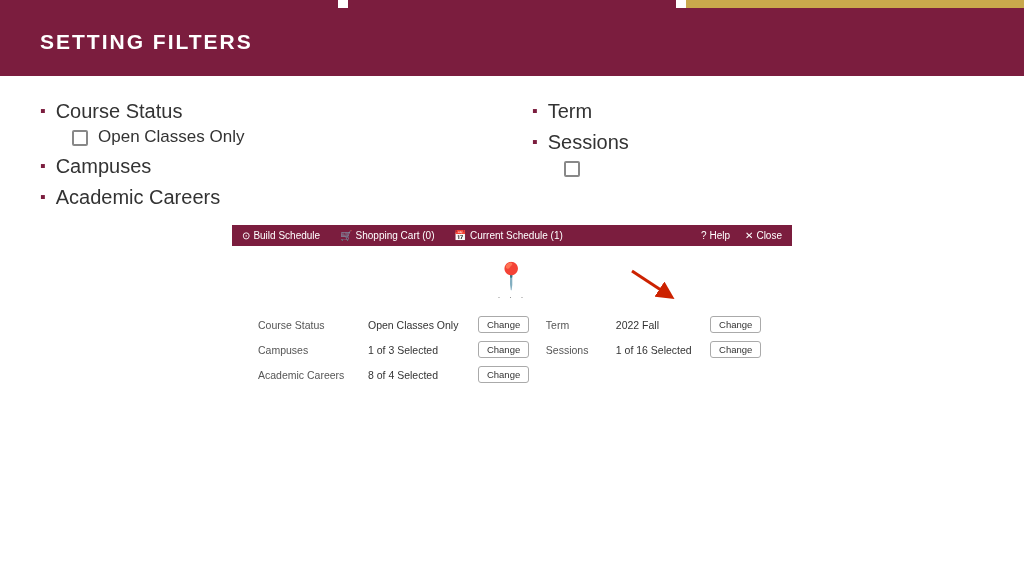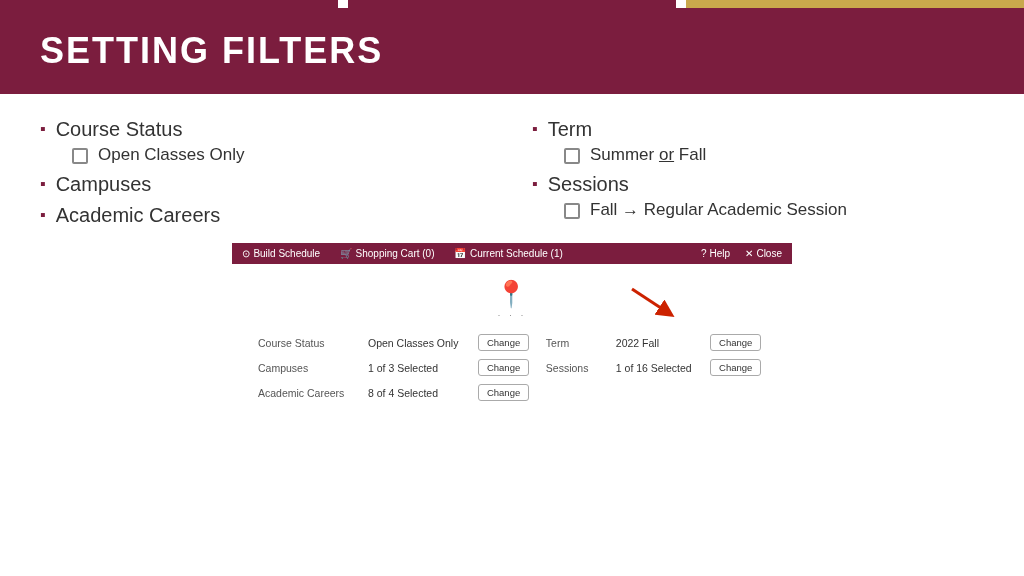--- a/index.html
+++ b/index.html
@@ -60,7 +60,7 @@
     }
     .header-banner h1 {
       color: #fff;
-      font-size: 36px;
+      font-size: 21px;
       font-weight: 800;
       letter-spacing: 2px;
       text-transform: uppercase;

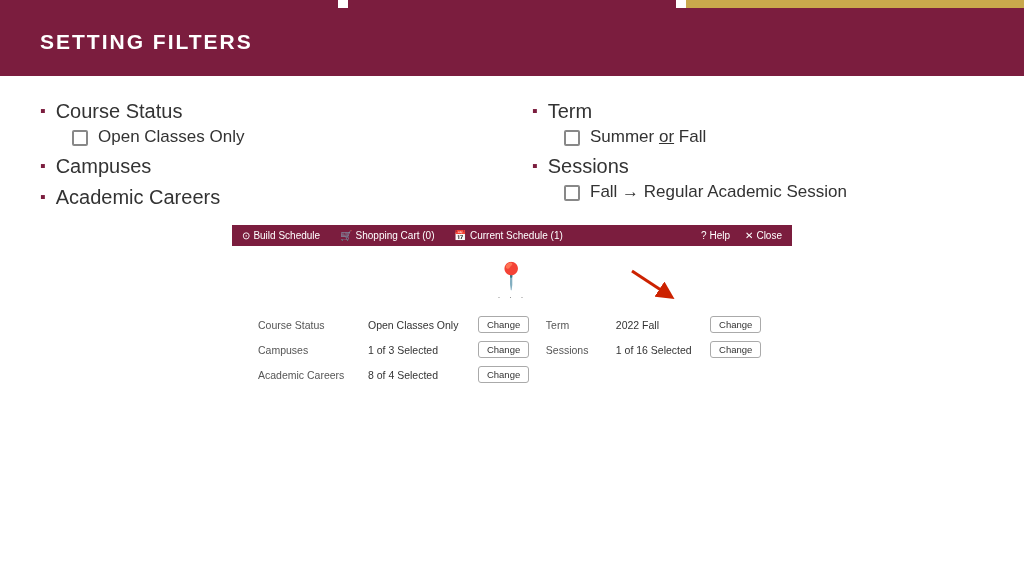--- a/index.html
+++ b/index.html
@@ -286,10 +286,6 @@
         <div class="main-bullet">
           <span class="main-bullet-icon">▪</span>
           <span class="main-bullet-text">Term</span>
-        </div>
-        <div class="sub-bullet">
-          <div class="sub-bullet-icon"></div>
-          <span class="sub-bullet-text">Summer <span class="underline">or</span> Fall</span>
         </div>
       </div>
 

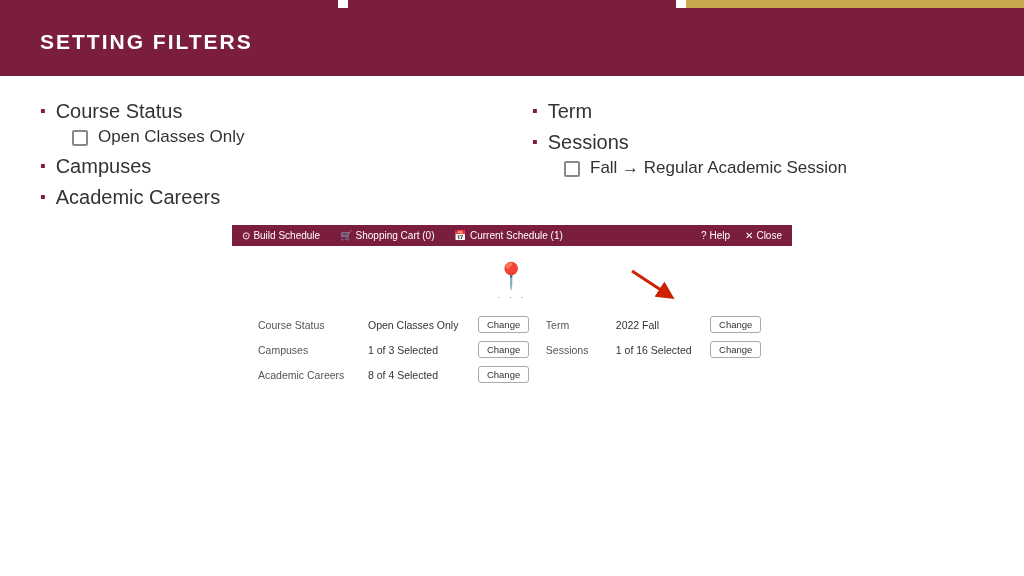--- a/index.html
+++ b/index.html
@@ -296,7 +296,6 @@
         </div>
         <div class="sub-bullet">
           <div class="sub-bullet-icon"></div>
-          <span class="sub-bullet-text arrow-text">Fall → Regular Academic Session</span>
         </div>
       </div>
 

